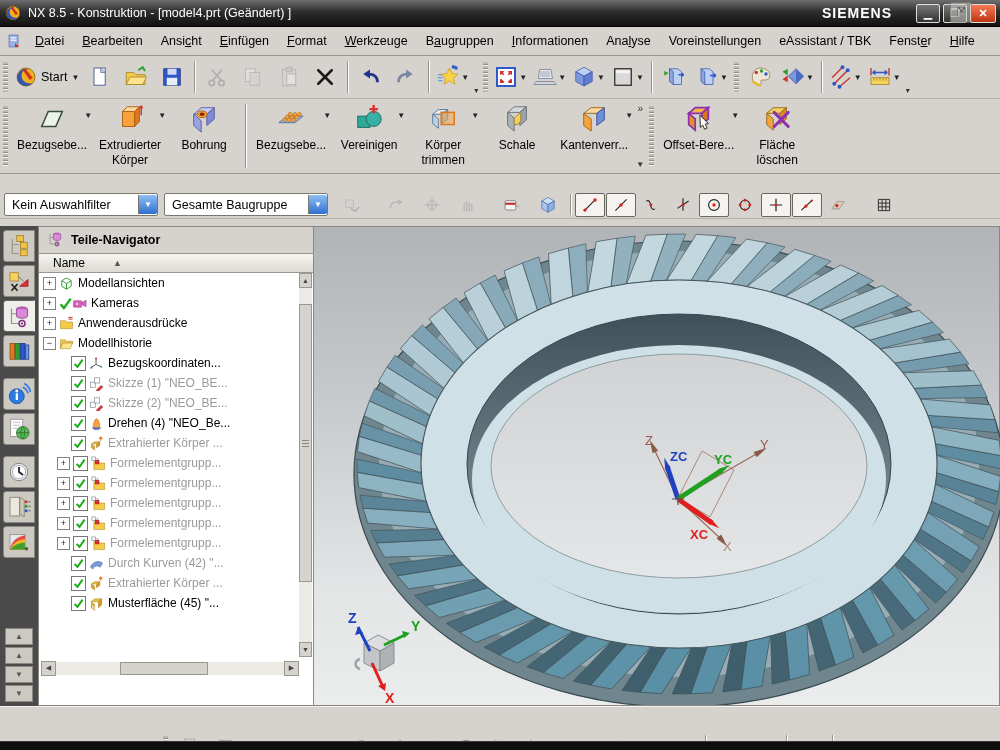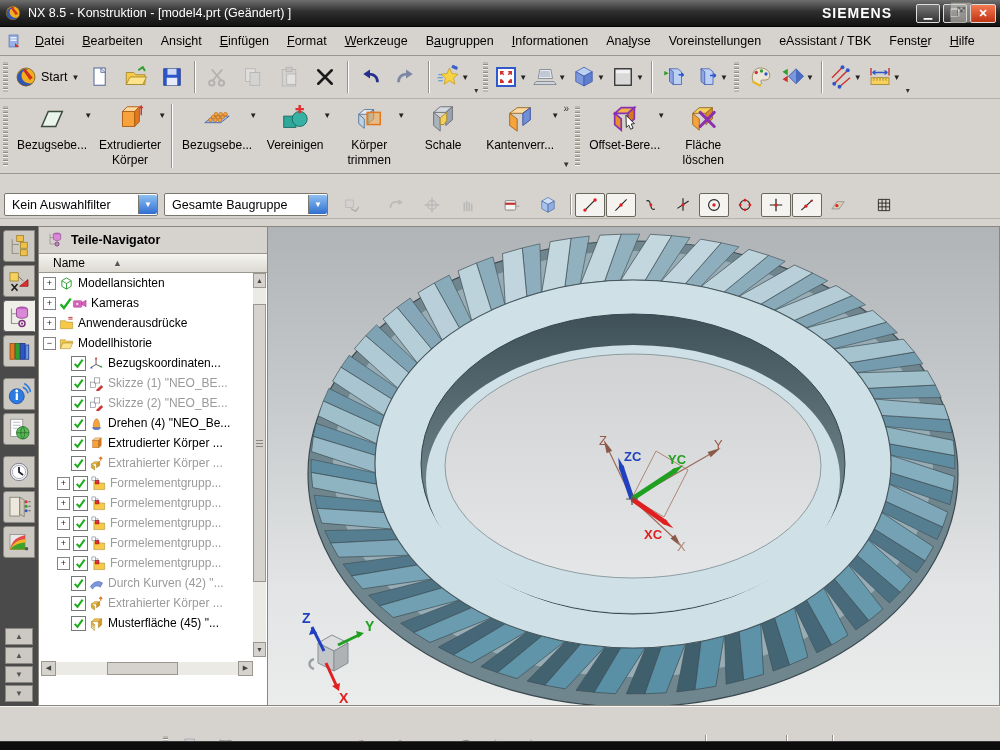--- a/index.html
+++ b/index.html
@@ -382,6 +382,16 @@
         <span class="flabel">Extrudierter
 Körper</span>
         <span class="feat-dd">▼</span>
+      </span>
+      <span class="feat-btn">
+        <span><svg viewBox="0 0 32 32" width="30" height="30" aria-hidden="true">
+            <path d="M5 12l8-7h14l-8 7z" fill="#c9cdf4" stroke="#5a5f9e"></path>
+            <path d="M5 12v12l8 7V19z" fill="#9aa2e2" stroke="#5a5f9e"></path>
+            <path d="M27 5v12l-8 7V12z" fill="#8289d6" stroke="#5a5f9e"></path>
+            <ellipse cx="14" cy="12" rx="5.4" ry="3.6" fill="#f6a33c" stroke="#b05e10"></ellipse>
+            <ellipse cx="14" cy="12" rx="2.8" ry="1.8" fill="#8a2808"></ellipse>
+          </svg></span>
+        <span class="flabel">Bohrung</span>
       </span>
       <span class="tb-sep" style="height: 64px; align-self: center;"></span>
       <span class="feat-btn">

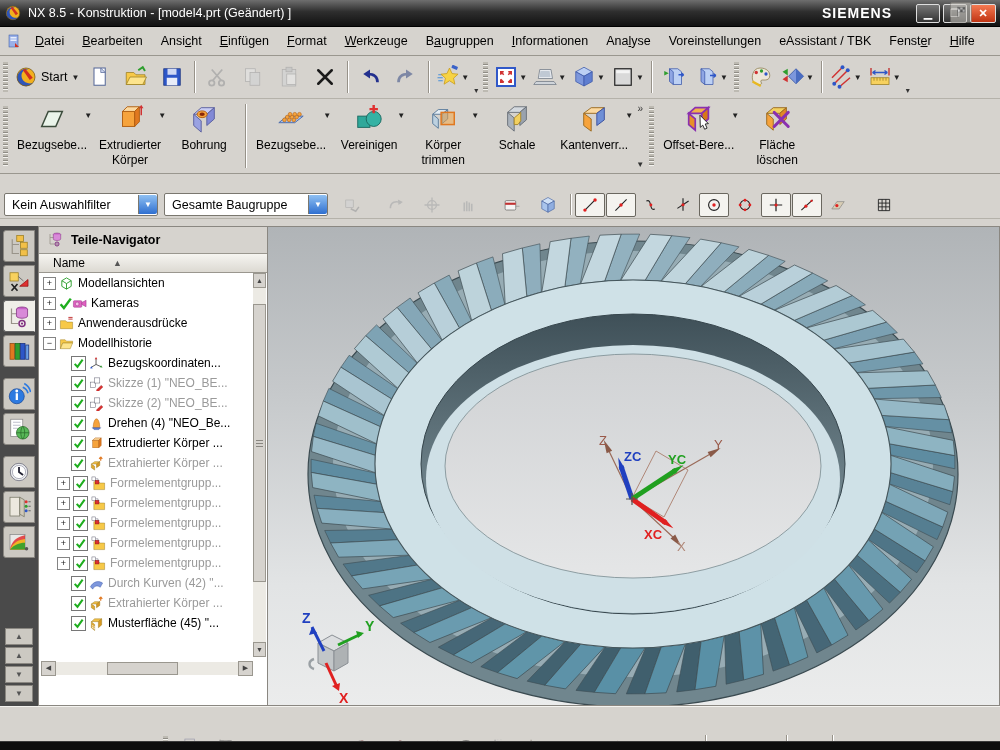--- a/index.html
+++ b/index.html
@@ -62,7 +62,7 @@
   .res-btn.active{background:#efeee8;border-color:#666 #efeee8 #666 #666;}
   .res-scroll{width:26px;height:15px;margin-top:2px;background:#ccc9c2;border:1px solid #8a8781;
     display:flex;align-items:center;justify-content:center;font-size:8px;color:#555;}
-  #navpanel{width:230px;height:100%;background:#fff;border:1px solid #8a8781;box-sizing:border-box;
+  #navpanel{width:276px;height:100%;background:#fff;border:1px solid #8a8781;box-sizing:border-box;
     display:flex;flex-direction:column;position:relative;}
   #nav-header{height:26px;background:#d6d3ce;display:flex;align-items:center;padding-left:8px;
     border-bottom:1px solid #9a978f;}

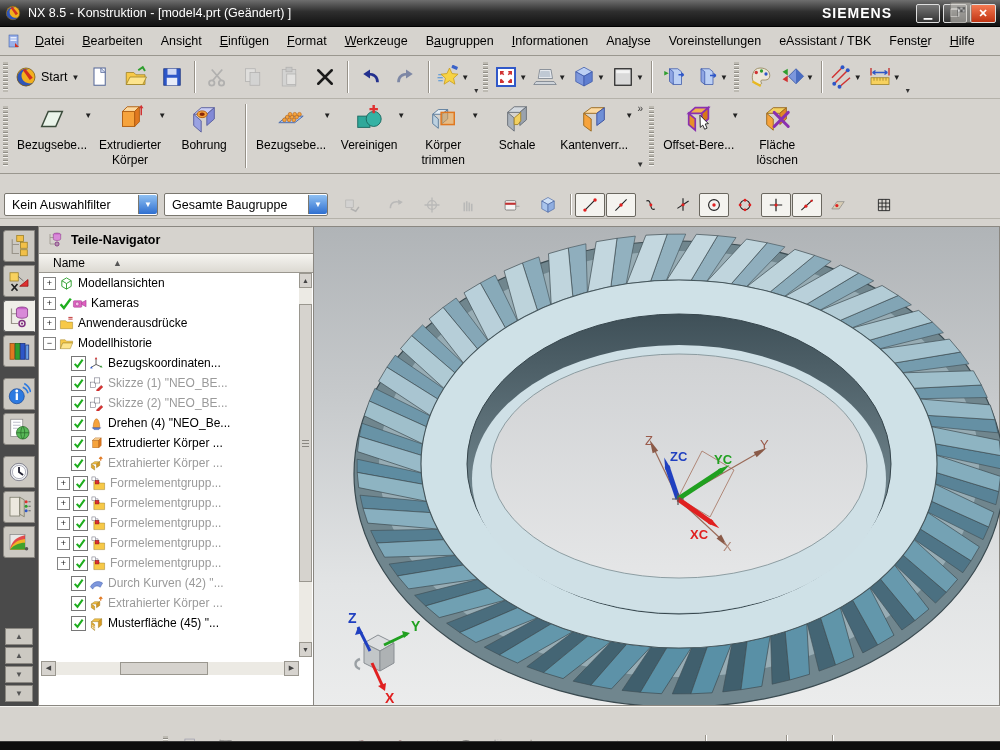--- a/index.html
+++ b/index.html
@@ -855,23 +855,6 @@
               </svg>
             </span>
             <span class="lab">Drehen (4) "NEO_Be...</span>
-          </div>
-          <div class="trow">
-            <span style="width: 18px; flex: 0 0 auto;"></span>
-            <span class="spc"></span>
-            <span class="cb">
-              <svg viewBox="0 0 32 32" width="11" height="11">
-                <path d="M5 17l8 9L28 5" stroke="#1fae1f" stroke-width="6" fill="none"></path>
-              </svg>
-            </span>
-            <span style="display: flex;">
-              <svg viewBox="0 0 32 32" width="15" height="15" aria-hidden="true">
-                <rect x="8" y="9" width="13" height="16" fill="#f6a33c" stroke="#b05e10"></rect>
-                <path d="M8 9l5-5h13l-5 5z" fill="#fcd9a0" stroke="#b05e10"></path>
-                <path d="M21 9l5-5v16l-5 5z" fill="#e07820" stroke="#b05e10"></path>
-              </svg>
-            </span>
-            <span class="lab">Extrudierter Körper ...</span>
           </div>
           <div class="trow">
             <span style="width: 18px; flex: 0 0 auto;"></span>

